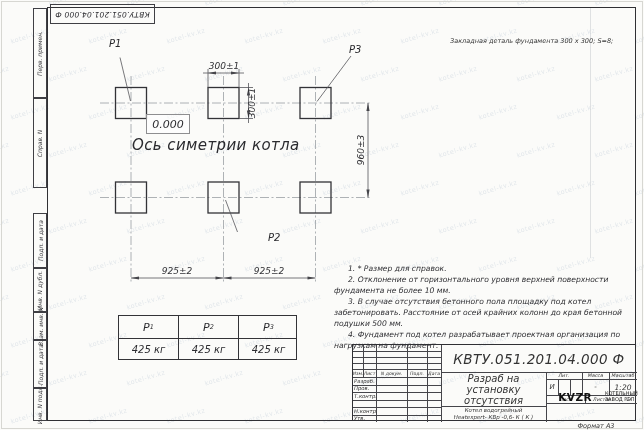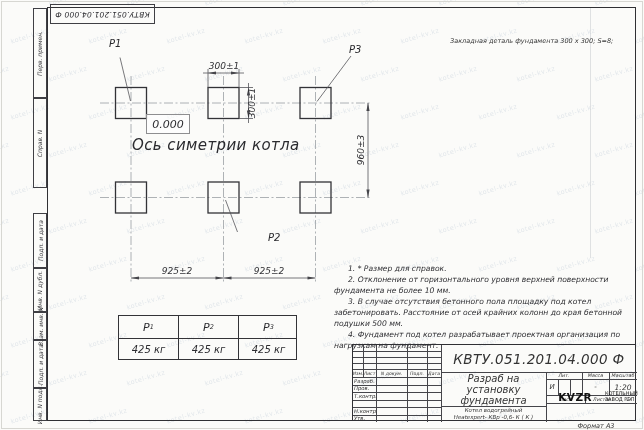--- a/index.html
+++ b/index.html
@@ -335,7 +335,7 @@
     <div class="t ttl" style="left:88px;top:27px;width:105px;height:34px;flex-direction:column;">
       <span>Разраб на</span>
       <span>установку</span>
-      <span>фундамента</span>
+      <span>отсутствия</span>
     </div>
 
     <div class="t prod" style="left:88px;top:61px;width:105px;height:16px;flex-direction:column;">

